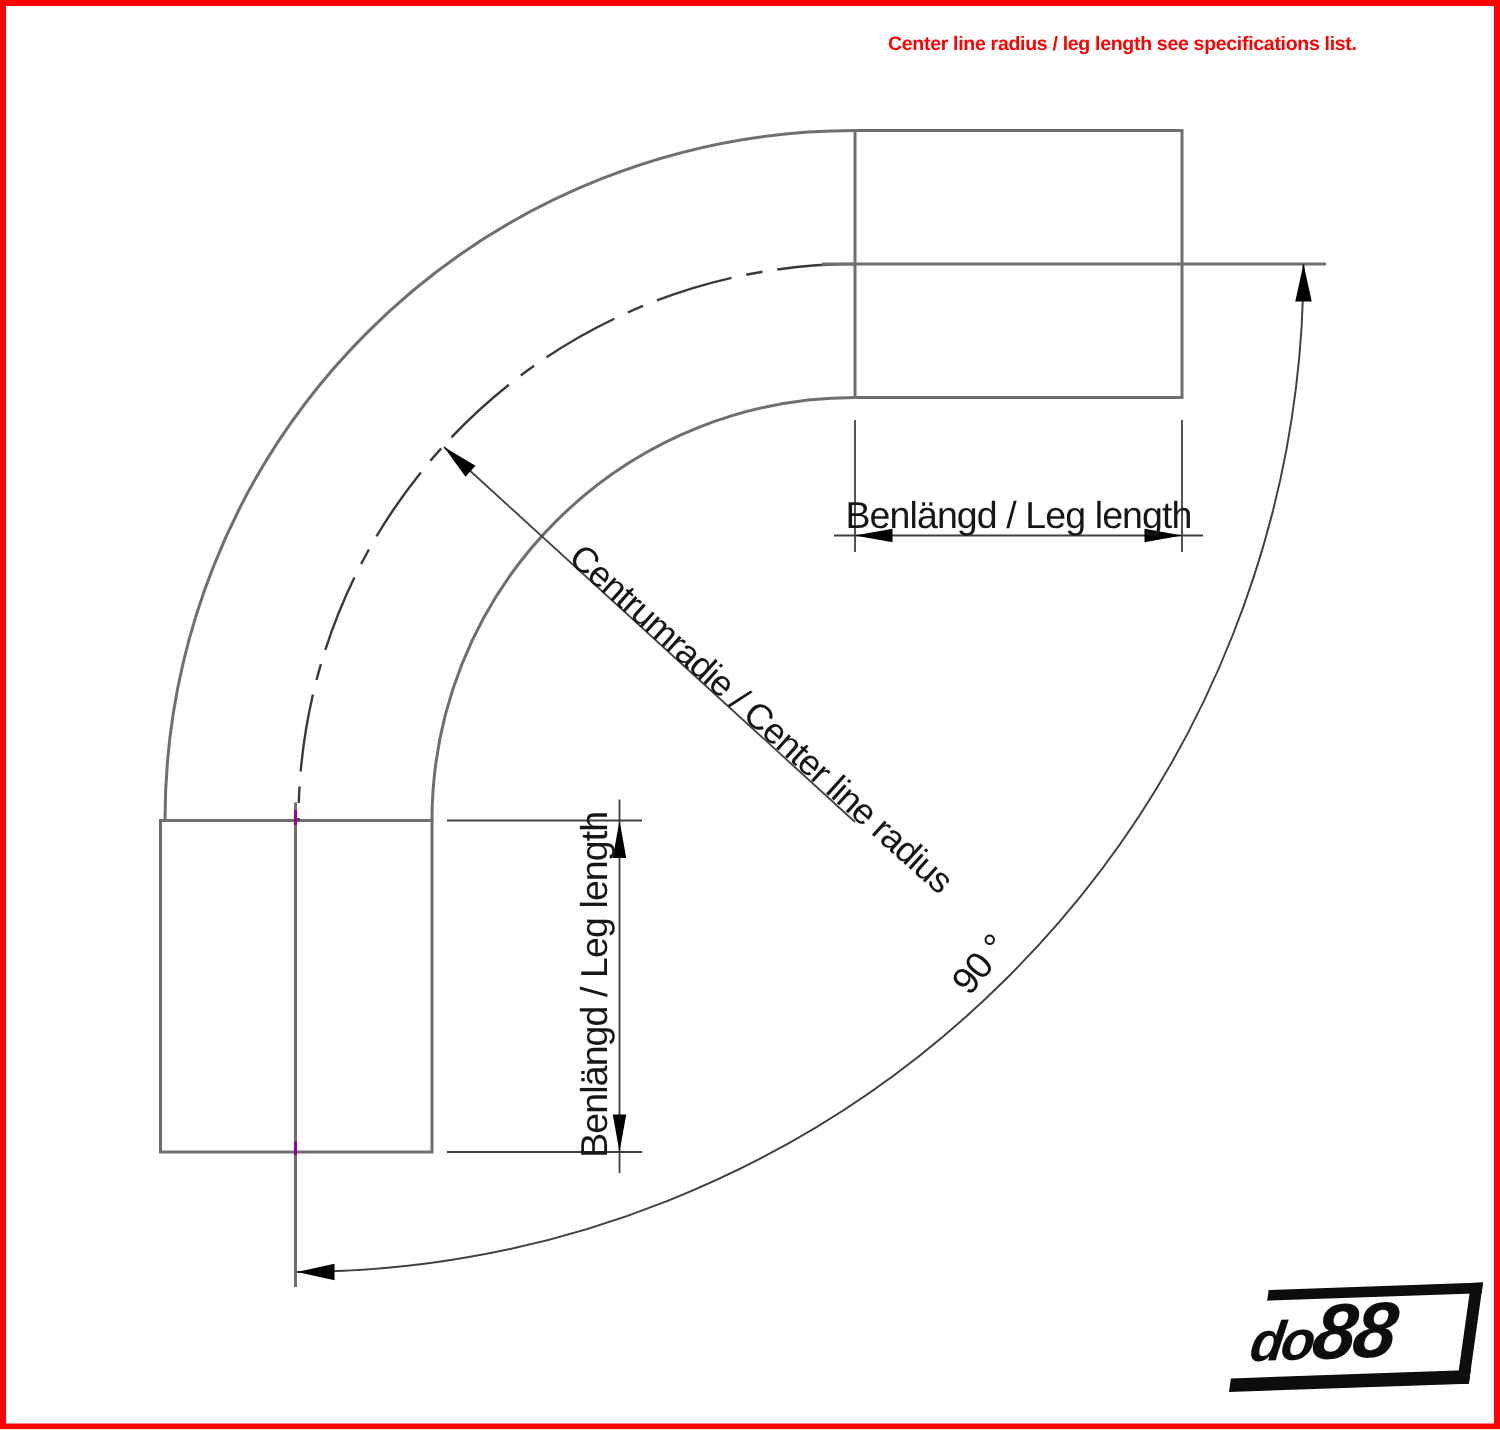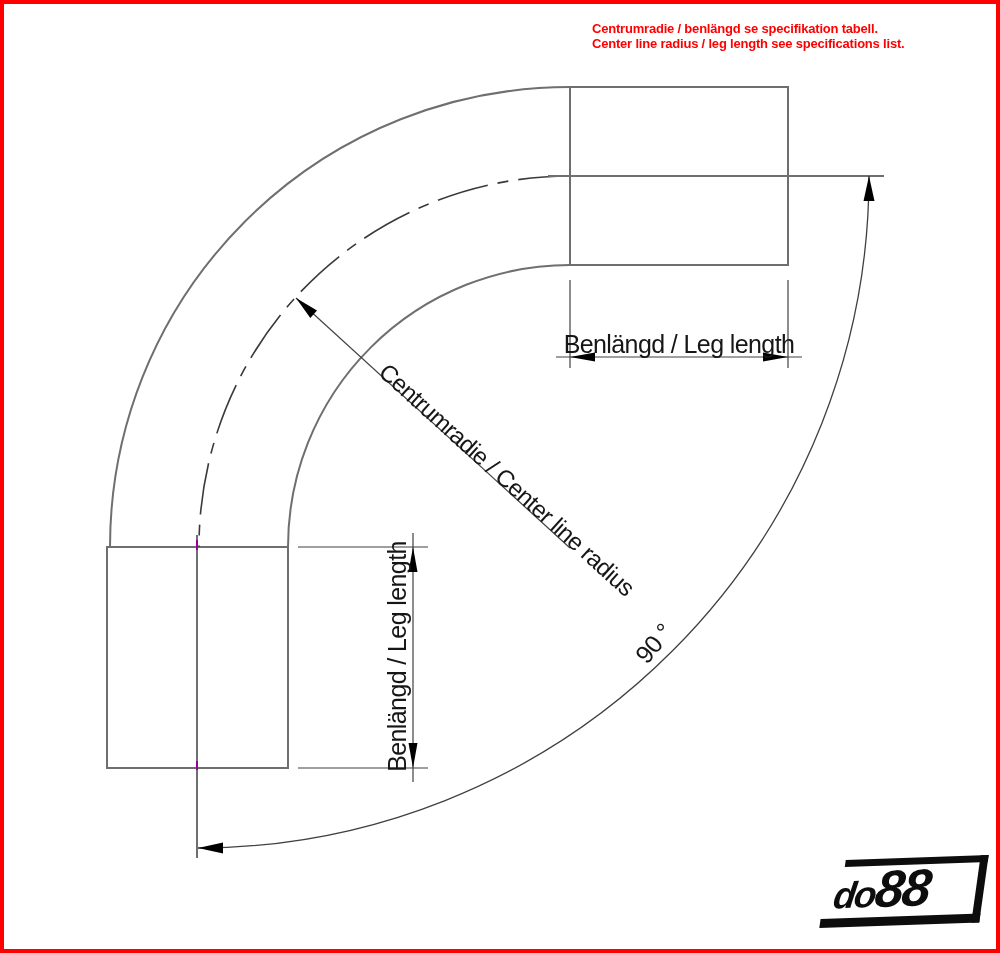--- a/index.html
+++ b/index.html
@@ -136,7 +136,6 @@
 <div id="canvas">
 
   <div class="note">
-    <div>Centrumradie / benlängd se specifikation tabell.</div>
     <div>Center line radius / leg length see specifications list.</div>
   </div>
 

